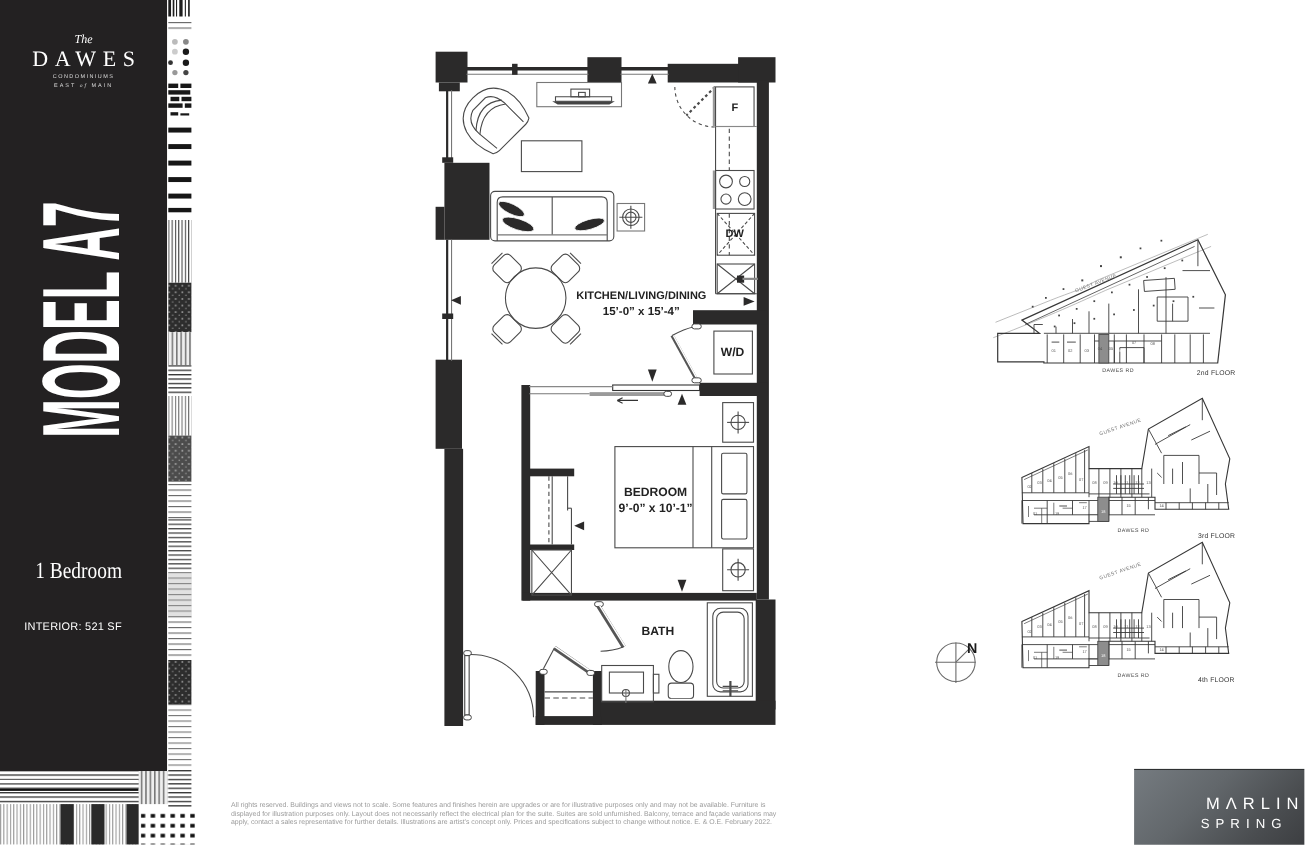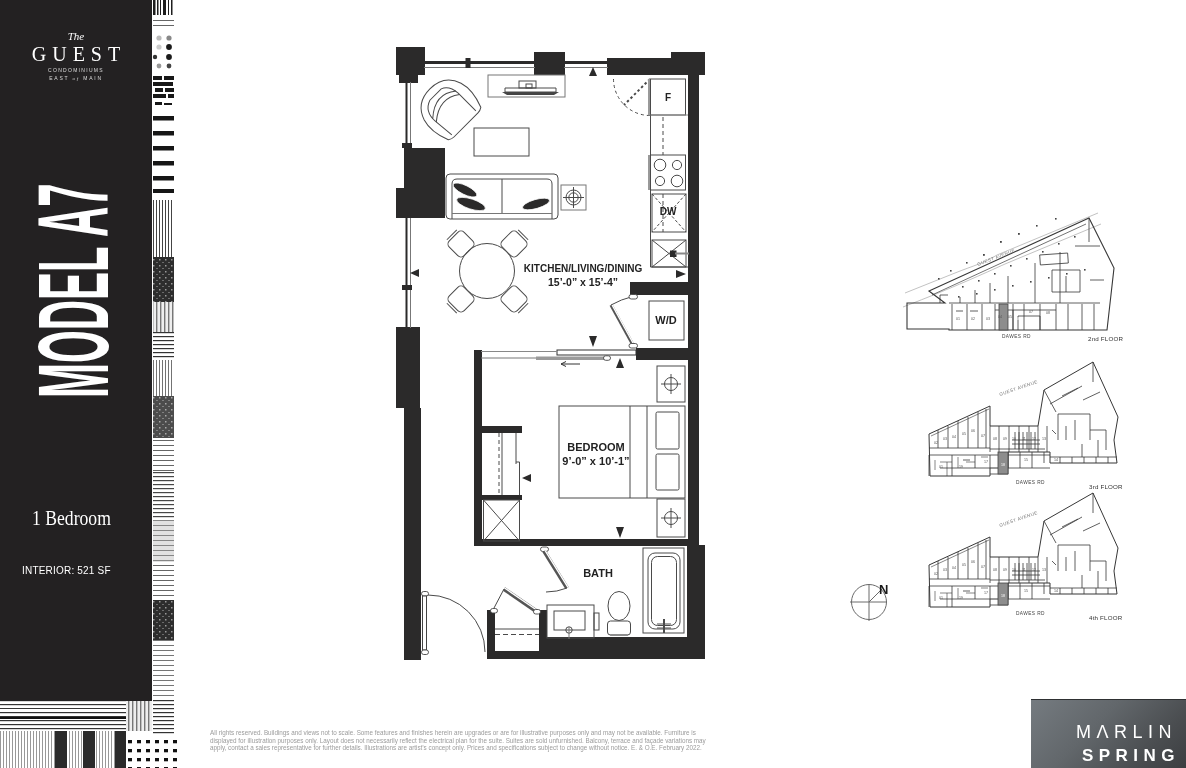--- a/index.html
+++ b/index.html
@@ -15,7 +15,7 @@
 
 <div class="abs" style="left:0;top:30px;width:152px;text-align:center;color:#fff;">
   <div style="font-family:'Liberation Serif',serif;font-style:italic;font-size:11px;">The</div>
-  <div style="font-family:'Liberation Serif',serif;font-size:20px;letter-spacing:6px;margin-top:1px;text-indent:6px;">GUEST</div>
+  <div style="font-family:'Liberation Serif',serif;font-size:20px;letter-spacing:6px;margin-top:1px;text-indent:6px;">DAWES</div>
   <div style="font-size:5px;letter-spacing:1.3px;margin-top:1px;color:#ddd;">CONDOMINIUMS</div>
   <div style="font-size:5px;letter-spacing:1.8px;margin-top:2px;color:#ddd;">EAST <i style="font-family:'Liberation Serif',serif">of</i> MAIN</div>
 </div>

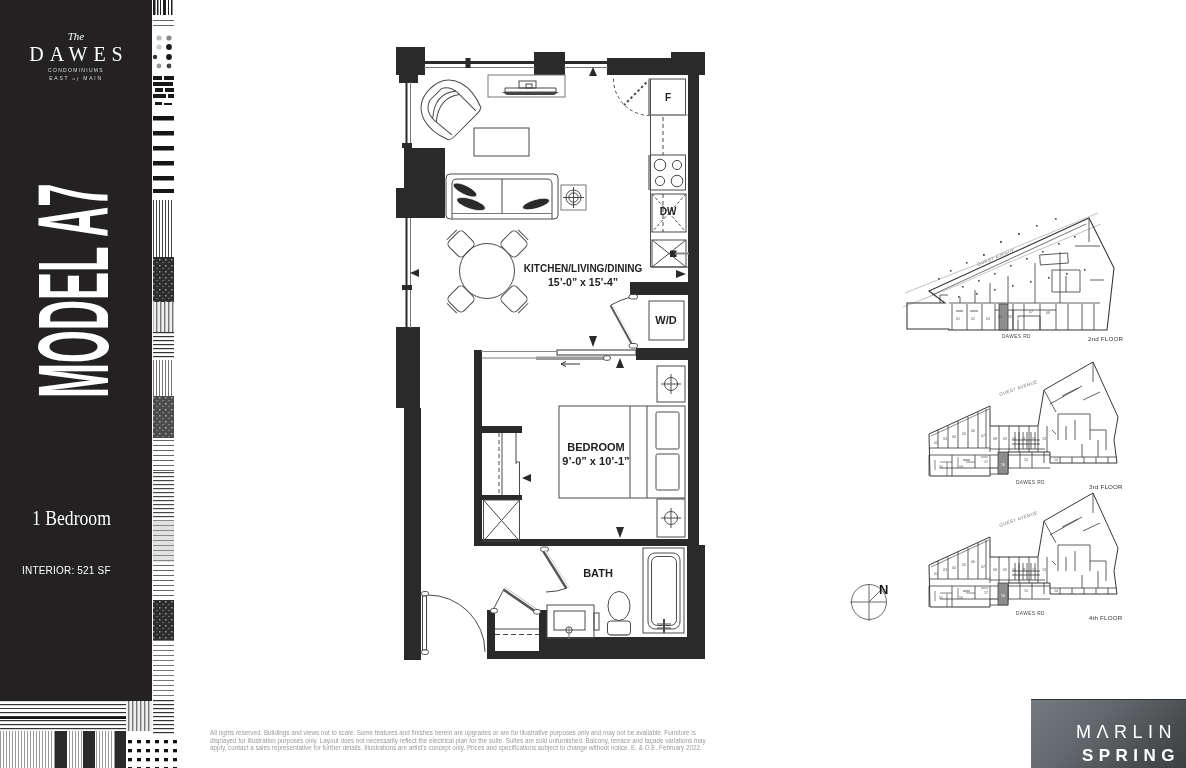--- a/index.html
+++ b/index.html
@@ -533,7 +533,7 @@
 </div>
 
 <div class="abs" style="left:1031px;top:699px;width:155px;height:69px;background:linear-gradient(135deg,#757b80 0%,#62676b 40%,#4a4d50 75%,#3c3e41 100%);border-top:1px solid #2e3032;">
-  <div style="text-align:left;color:#fff;font-size:18px;letter-spacing:5.5px;margin-top:22px;margin-left:40px;text-indent:5px;">MΛRLIN</div>
+  <div style="text-align:right;color:#fff;font-size:15px;letter-spacing:5.5px;margin-top:22px;margin-left:40px;text-indent:5px;">MΛRLIN</div>
   <div style="text-align:center;color:#fff;font-size:17px;letter-spacing:5.5px;margin-top:3px;margin-left:40px;text-indent:5px;font-weight:bold;">SPRING</div>
 </div>
 

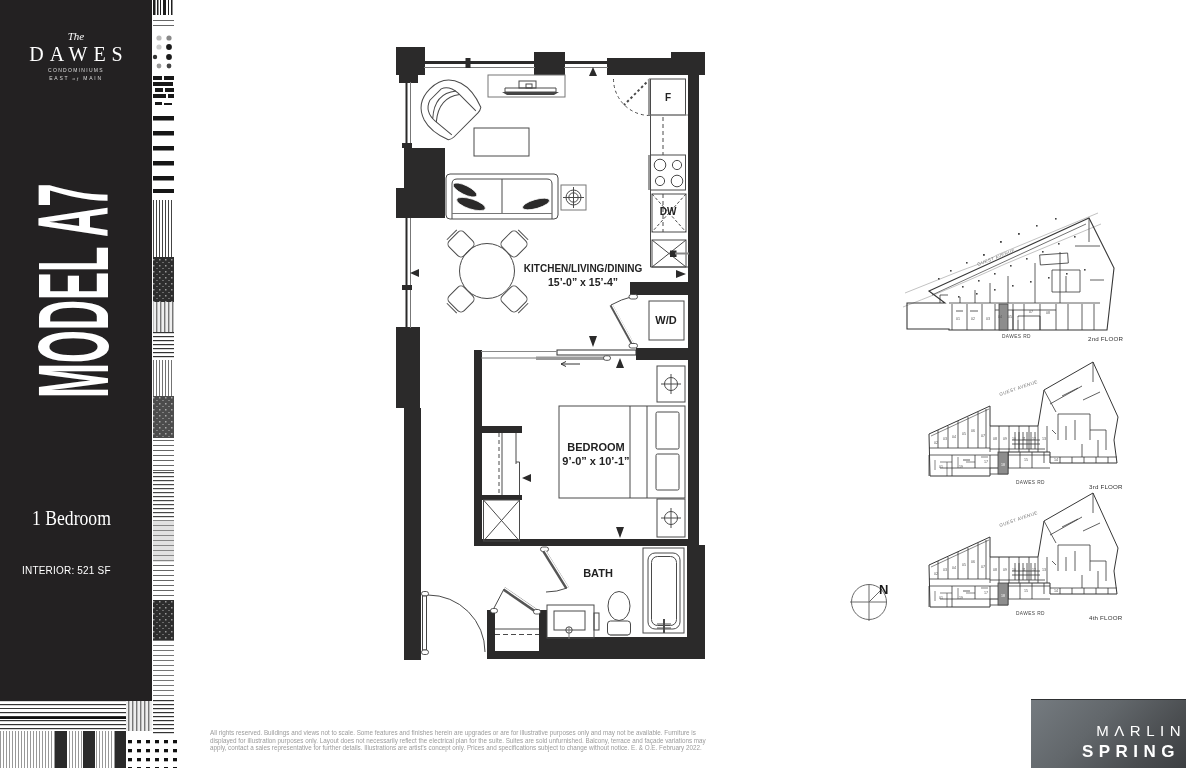--- a/index.html
+++ b/index.html
@@ -534,7 +534,7 @@
 
 <div class="abs" style="left:1031px;top:699px;width:155px;height:69px;background:linear-gradient(135deg,#757b80 0%,#62676b 40%,#4a4d50 75%,#3c3e41 100%);border-top:1px solid #2e3032;">
   <div style="text-align:right;color:#fff;font-size:15px;letter-spacing:5.5px;margin-top:22px;margin-left:40px;text-indent:5px;">MΛRLIN</div>
-  <div style="text-align:center;color:#fff;font-size:17px;letter-spacing:5.5px;margin-top:3px;margin-left:40px;text-indent:5px;font-weight:bold;">SPRING</div>
+  <div style="text-align:center;color:#fff;font-size:12px;letter-spacing:5.5px;margin-top:3px;margin-left:40px;text-indent:5px;">SPRING</div>
 </div>
 
 </div>

